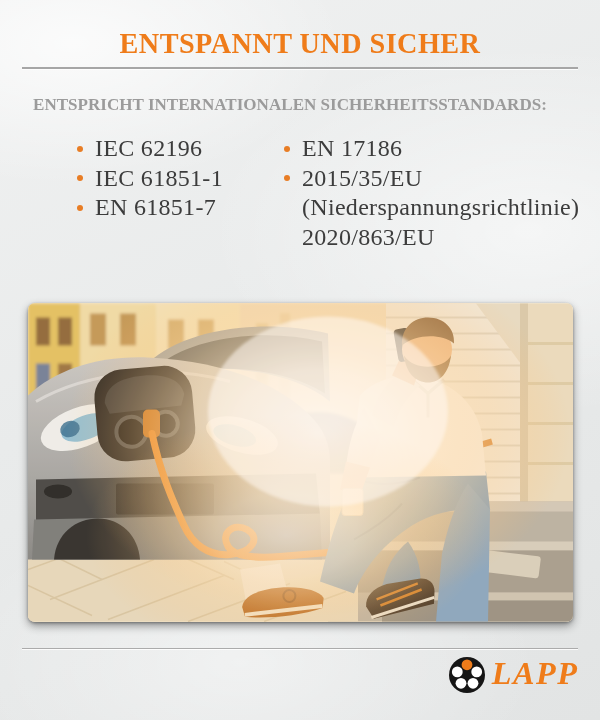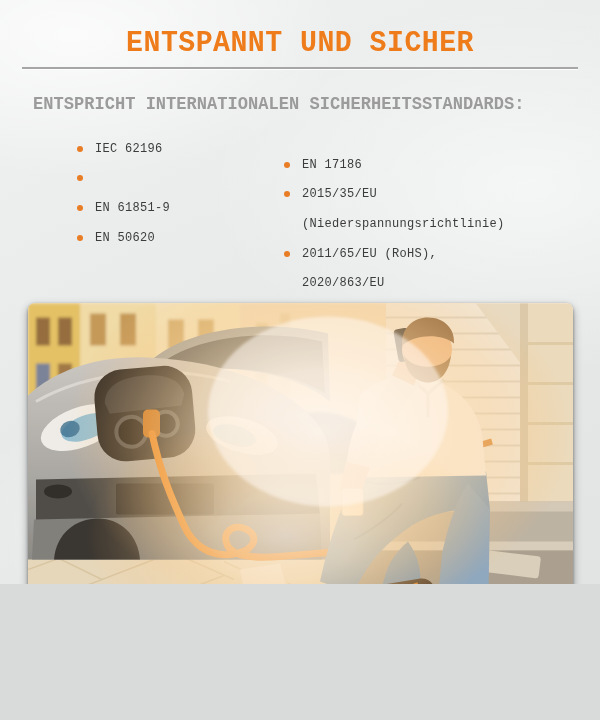--- a/index.html
+++ b/index.html
@@ -4,8 +4,8 @@
 <style>
   html,body { margin:0; padding:0; background:#d9dbdb; }
   .canvas {
-    position:relative; width:600px; height:584px; overflow:hidden;
-    font-family:Liberation Mono, monospace;
+    position:relative; width:600px; height:720px; overflow:hidden;
+    font-family:Liberation Serif, serif;
     background:
       radial-gradient(ellipse 420px 220px at 12% 6%, rgba(255,255,255,.75), rgba(255,255,255,0) 65%),
       radial-gradient(ellipse 520px 300px at 88% 32%, rgba(255,255,255,.55), rgba(255,255,255,0) 62%),

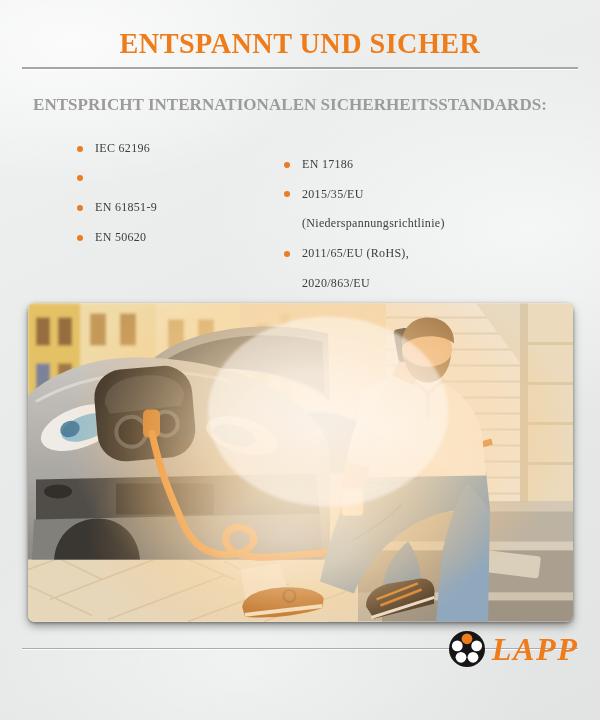--- a/index.html
+++ b/index.html
@@ -29,7 +29,7 @@
     transform:scaleX(.975); transform-origin:left center; letter-spacing:0px;
   }
   .std-col { position:absolute; list-style:none; margin:0; padding:0;
-    font-size:12px; color:#3C3C3C; letter-spacing:.3px; }
+    font-size:24px; color:#3C3C3C; letter-spacing:.3px; }
   .col-left  { left:77px;  top:134px; }
   .col-right { left:284px; top:150px; }
   .std-line { display:flex; align-items:center; height:29.6px; }

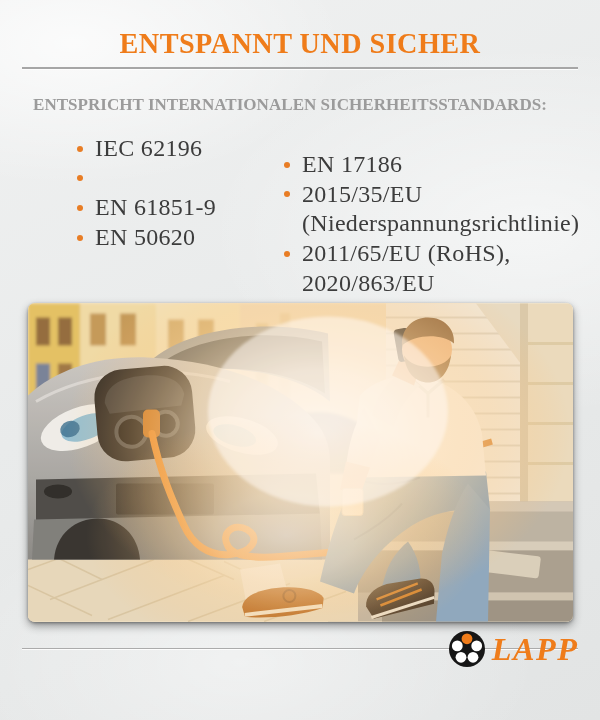--- a/index.html
+++ b/index.html
@@ -31,7 +31,7 @@
   .std-col { position:absolute; list-style:none; margin:0; padding:0;
     font-size:24px; color:#3C3C3C; letter-spacing:.3px; }
   .col-left  { left:77px;  top:134px; }
-  .col-right { left:284px; top:150px; }
+  .col-right { left:284px; top:134px; }
   .std-line { display:flex; align-items:center; height:29.6px; }
   .dot { width:6px; height:6px; border-radius:50%; background:#E87D25;
     margin-right:12px; flex:none; }

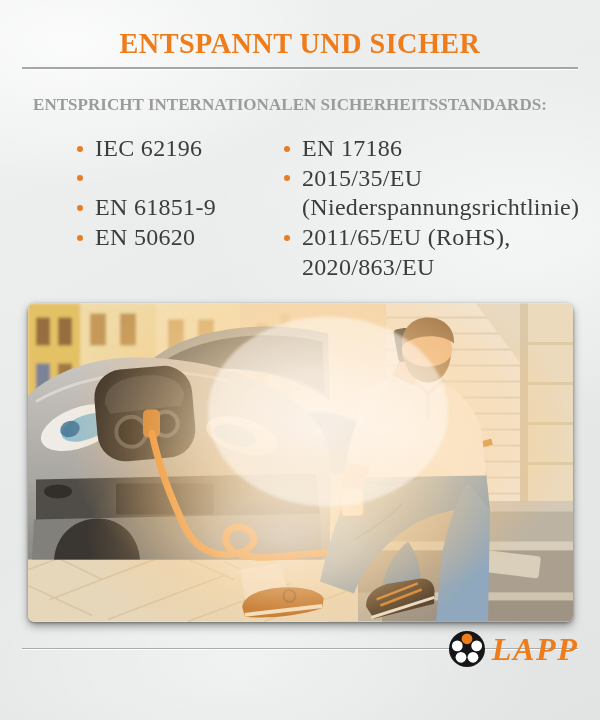--- a/index.html
+++ b/index.html
@@ -71,6 +71,7 @@
     </li>
     <li class="std-line">
       <span class="dot"></span>
+      <span>IEC 61851-1</span>
     </li>
     <li class="std-line">
       <span class="dot"></span>

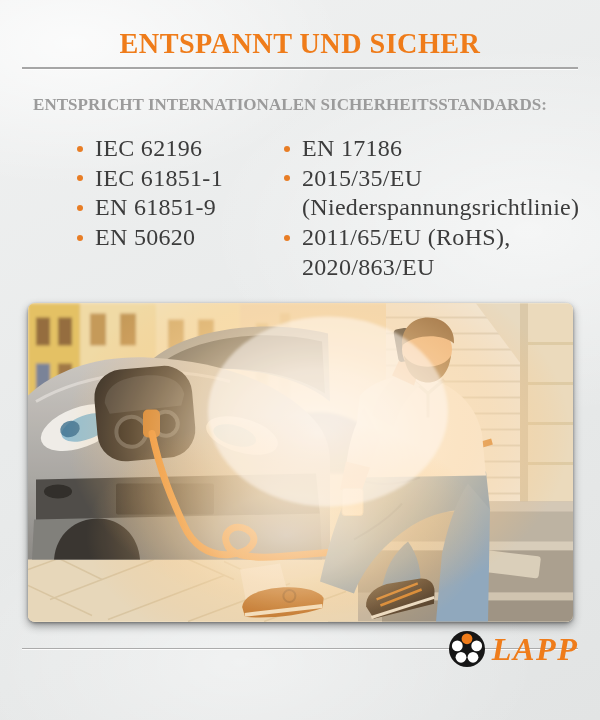--- a/index.html
+++ b/index.html
@@ -75,7 +75,7 @@
     </li>
     <li class="std-line">
       <span class="dot"></span>
-      <span>EN 61851-9</span>
+      <span>EN 61851-7</span>
     </li>
     <li class="std-line">
       <span class="dot"></span>

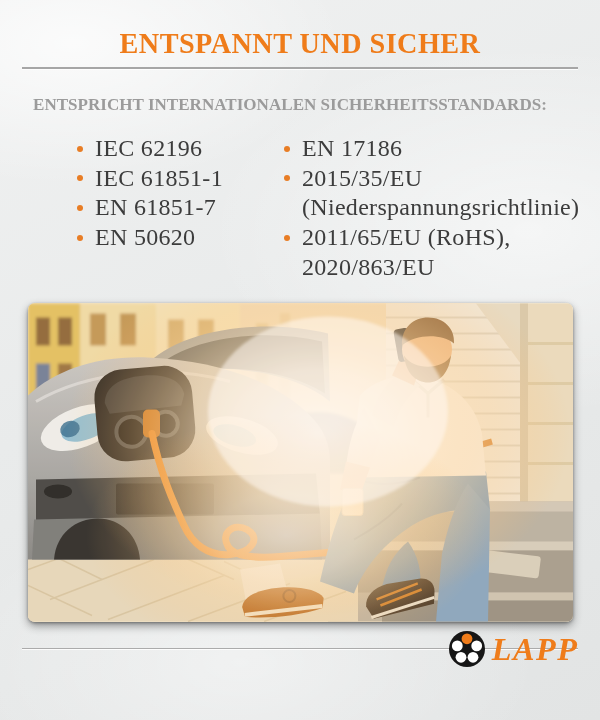--- a/index.html
+++ b/index.html
@@ -76,10 +76,6 @@
     <li class="std-line">
       <span class="dot"></span>
       <span>EN 61851-7</span>
-    </li>
-    <li class="std-line">
-      <span class="dot"></span>
-      <span>EN 50620</span>
     </li>
   </ul>
 

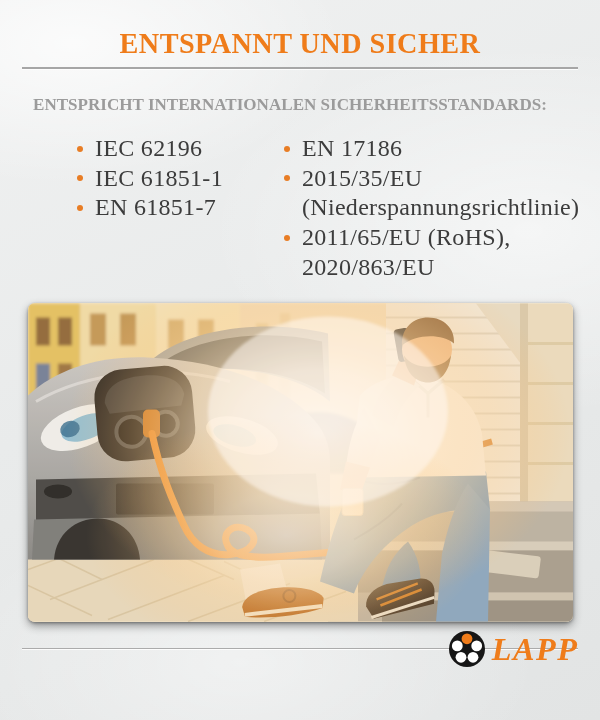--- a/index.html
+++ b/index.html
@@ -97,10 +97,6 @@
       </div>
     </li>
     <li>
-      <div class="std-line">
-        <span class="dot"></span>
-        <span>2011/65/EU (RoHS),</span>
-      </div>
       <div class="std-line">
         <span class="dot ghost"></span>
         <span>2020/863/EU</span>

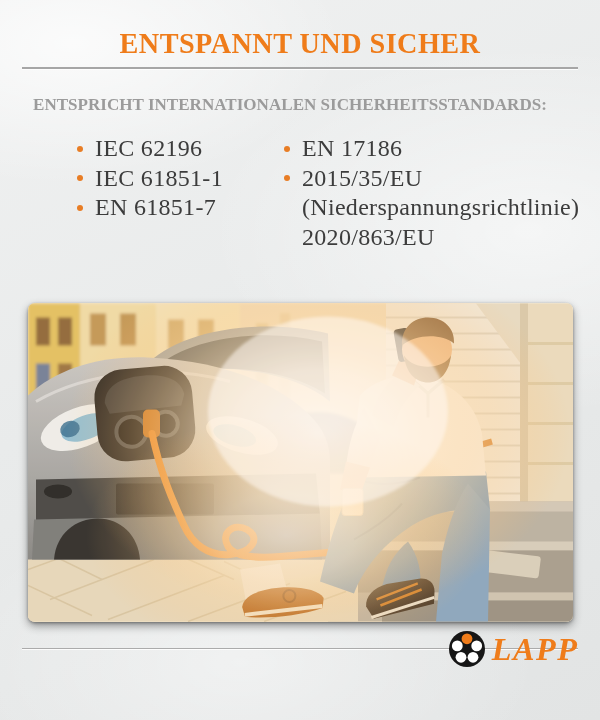--- a/index.html
+++ b/index.html
@@ -43,8 +43,8 @@
     background:#f4e6cd;
   }
   .photo svg { display:block; }
-  .logo { position:absolute; top:630px; right:22px; display:flex;
-    align-items:flex-start; gap:9px; }
+  .logo { position:absolute; top:654px; right:22px; display:flex;
+    align-items:flex-end; gap:9px; }
   .logo-text {
     color:#EF7C1A; font-size:31px; font-weight:bold; font-style:italic;
     letter-spacing:1.5px; line-height:40px; transform:scaleX(1.04);

